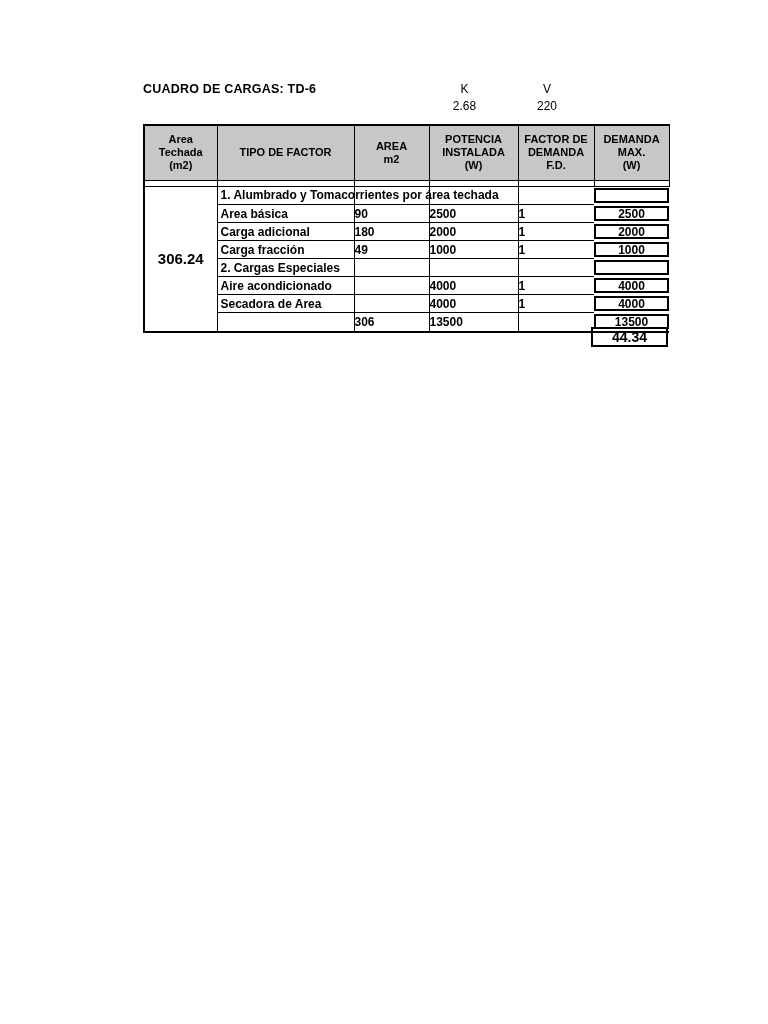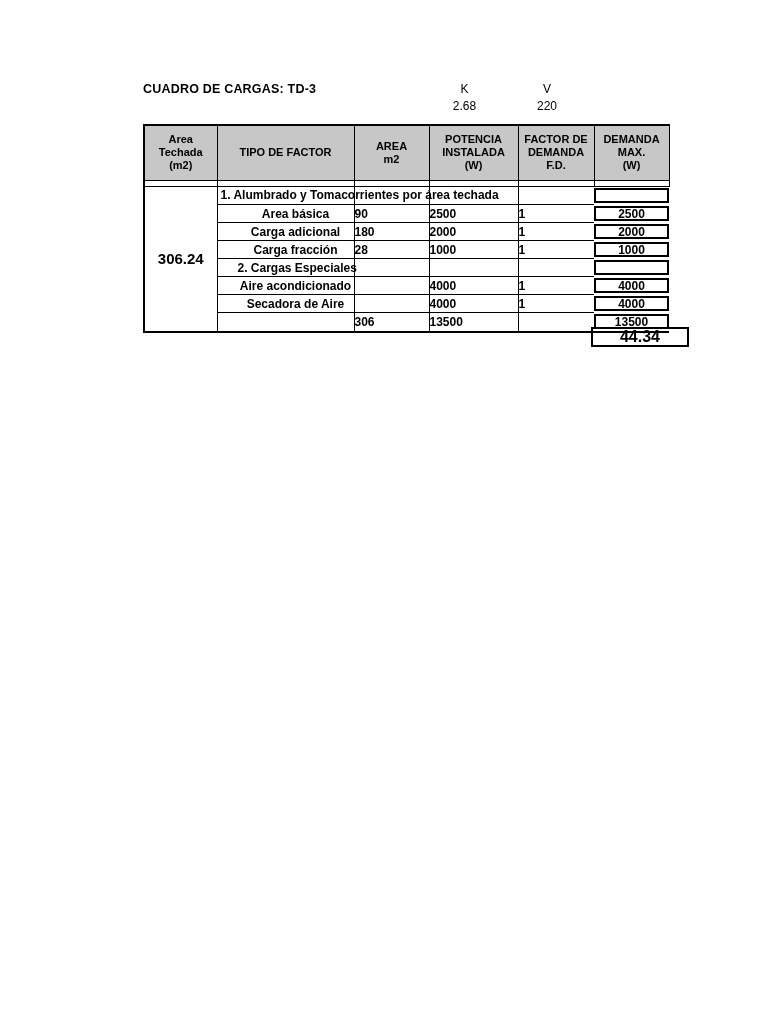--- a/index.html
+++ b/index.html
@@ -65,7 +65,7 @@
 
 <div class="page">
 
-  <div class="doc-title">CUADRO DE CARGAS: TD-3</div>
+  <div class="doc-title">CUADRO DE CARGAS: TD-6</div>
 
   <div class="param lbl p-k">K</div>
   <div class="param lbl p-v">V</div>

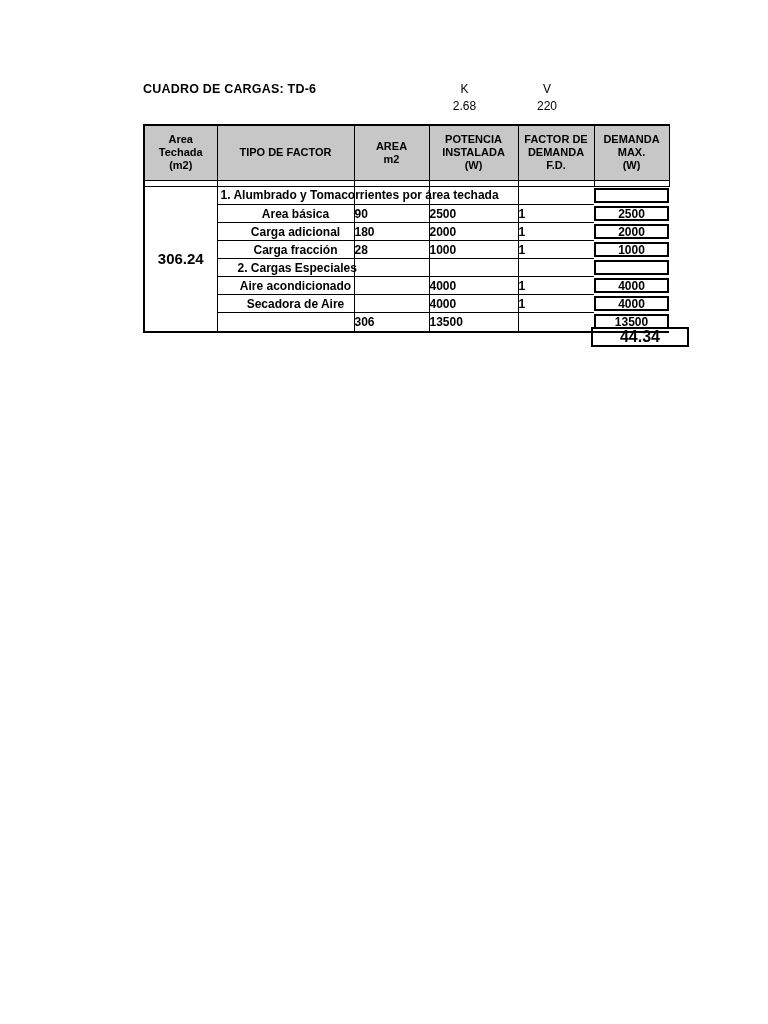--- a/index.html
+++ b/index.html
@@ -37,7 +37,7 @@
   tr.thin td { height:6px; }
   tr.r { height:18px; }
   td.c-merge { text-align:center; vertical-align:middle; font-size:15px; }
-  td.c-tipo { text-align:center; padding-left:20px; position:relative; white-space:nowrap; }
+  td.c-tipo { text-align:left; padding-left:3px; position:relative; white-space:nowrap; }
   td.c-num, td.c-fd { text-align:left; }
   td.c-fd { border-right:none; }
   td.c-dm { border:none; padding:0; }

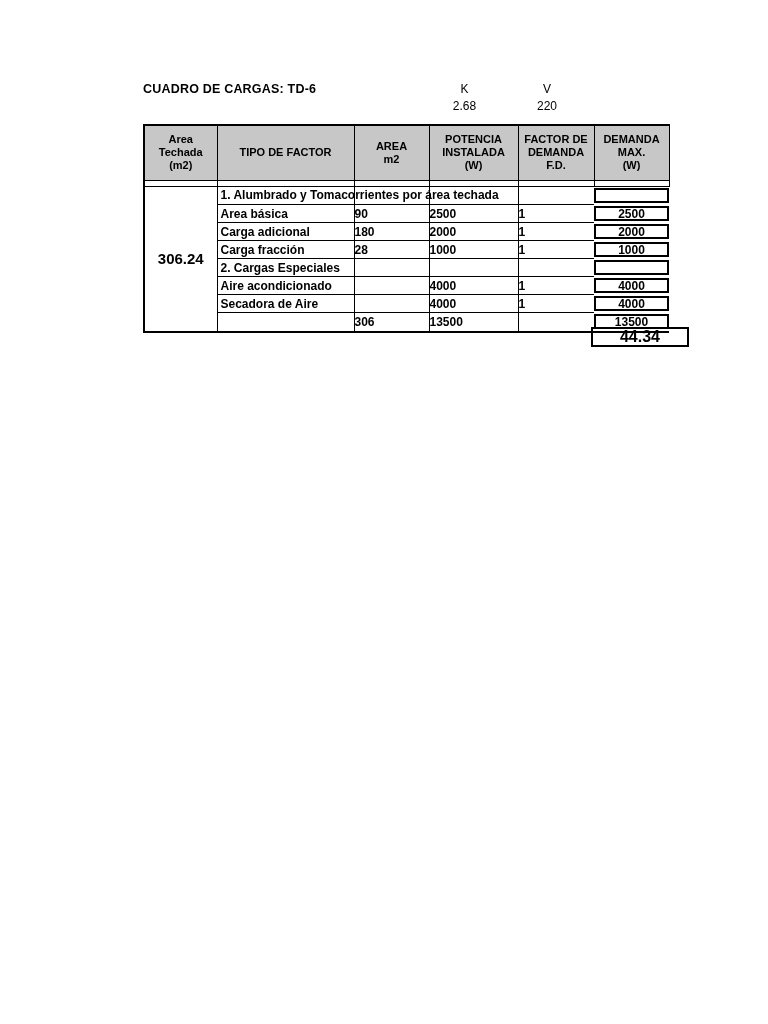--- a/index.html
+++ b/index.html
@@ -141,7 +141,7 @@
     </tr>
     <tr class="r">
       <td class="c-tipo">Carga fracción</td>
-      <td class="c-num">28</td>
+      <td class="c-num">49</td>
       <td class="c-num">1000</td>
       <td class="c-fd">1</td>
       <td class="c-dm">

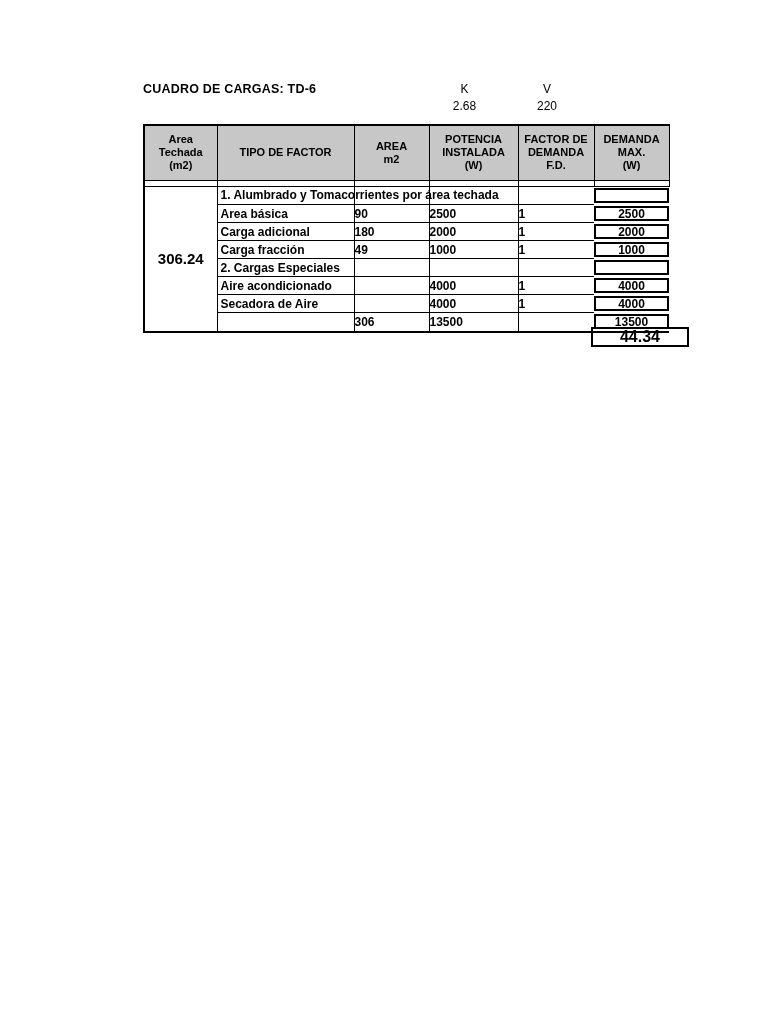--- a/index.html
+++ b/index.html
@@ -167,7 +167,7 @@
           </td>
     </tr>
     <tr class="r">
-      <td class="c-tipo">Secadora de Aire</td>
+      <td class="c-tipo">Secadora de Area</td>
       <td class="c-num"></td>
       <td class="c-num">4000</td>
       <td class="c-fd">1</td>

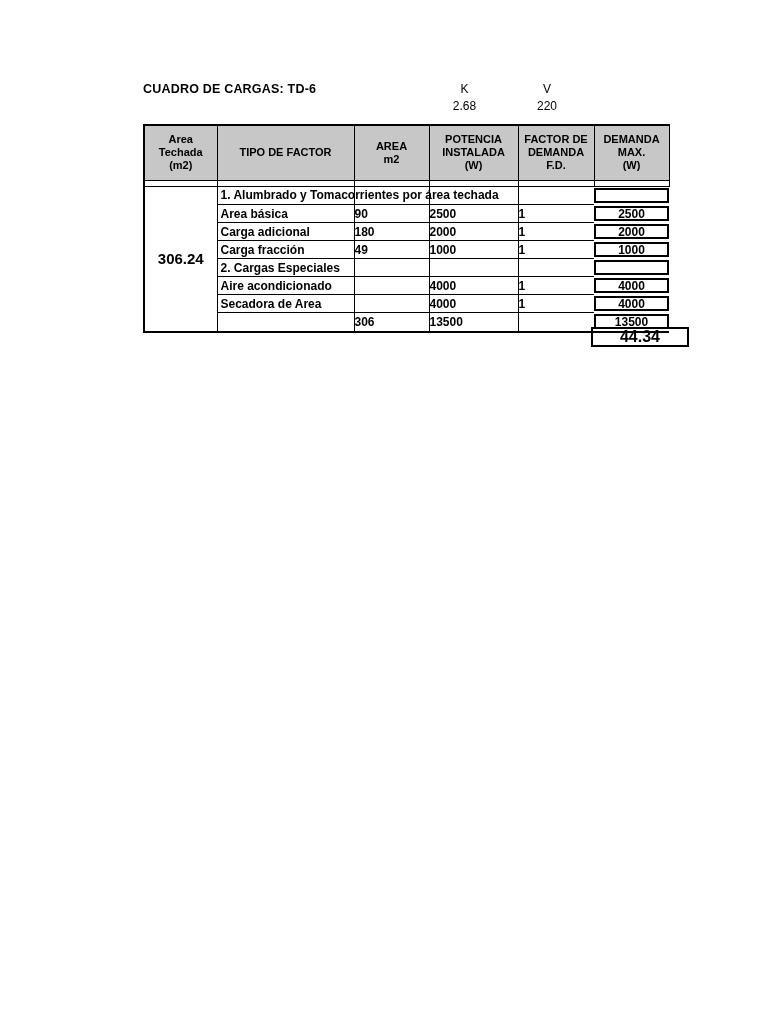--- a/index.html
+++ b/index.html
@@ -55,9 +55,9 @@
     font-size:12.5px; font-weight:700; white-space:nowrap;
   }
   .footer-box {
-    position:absolute; left:591px; top:327px; width:98px; height:20px;
+    position:absolute; left:591px; top:327px; width:77px; height:20px;
     border:2px solid #000; display:flex; align-items:center; justify-content:center;
-    font-size:16px; font-weight:700;
+    font-size:14px; font-weight:700;
   }
 </style>
 </head>

